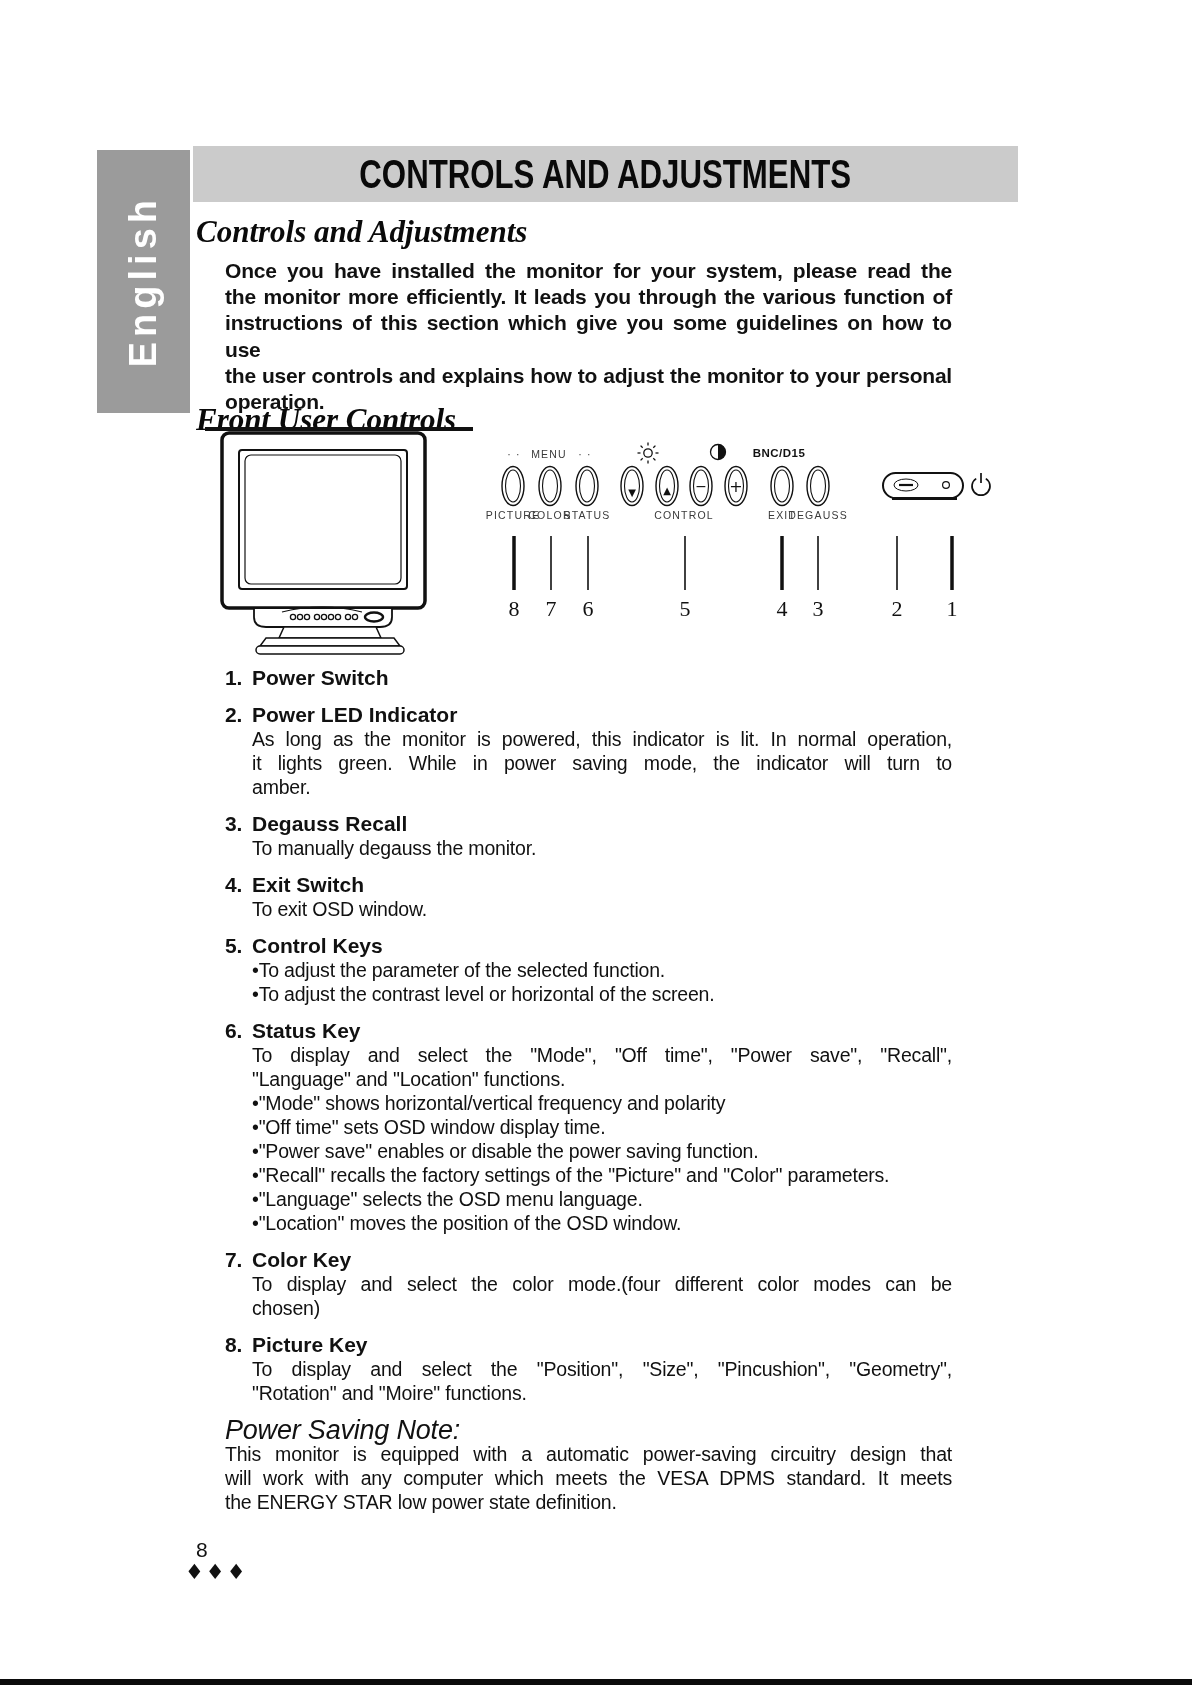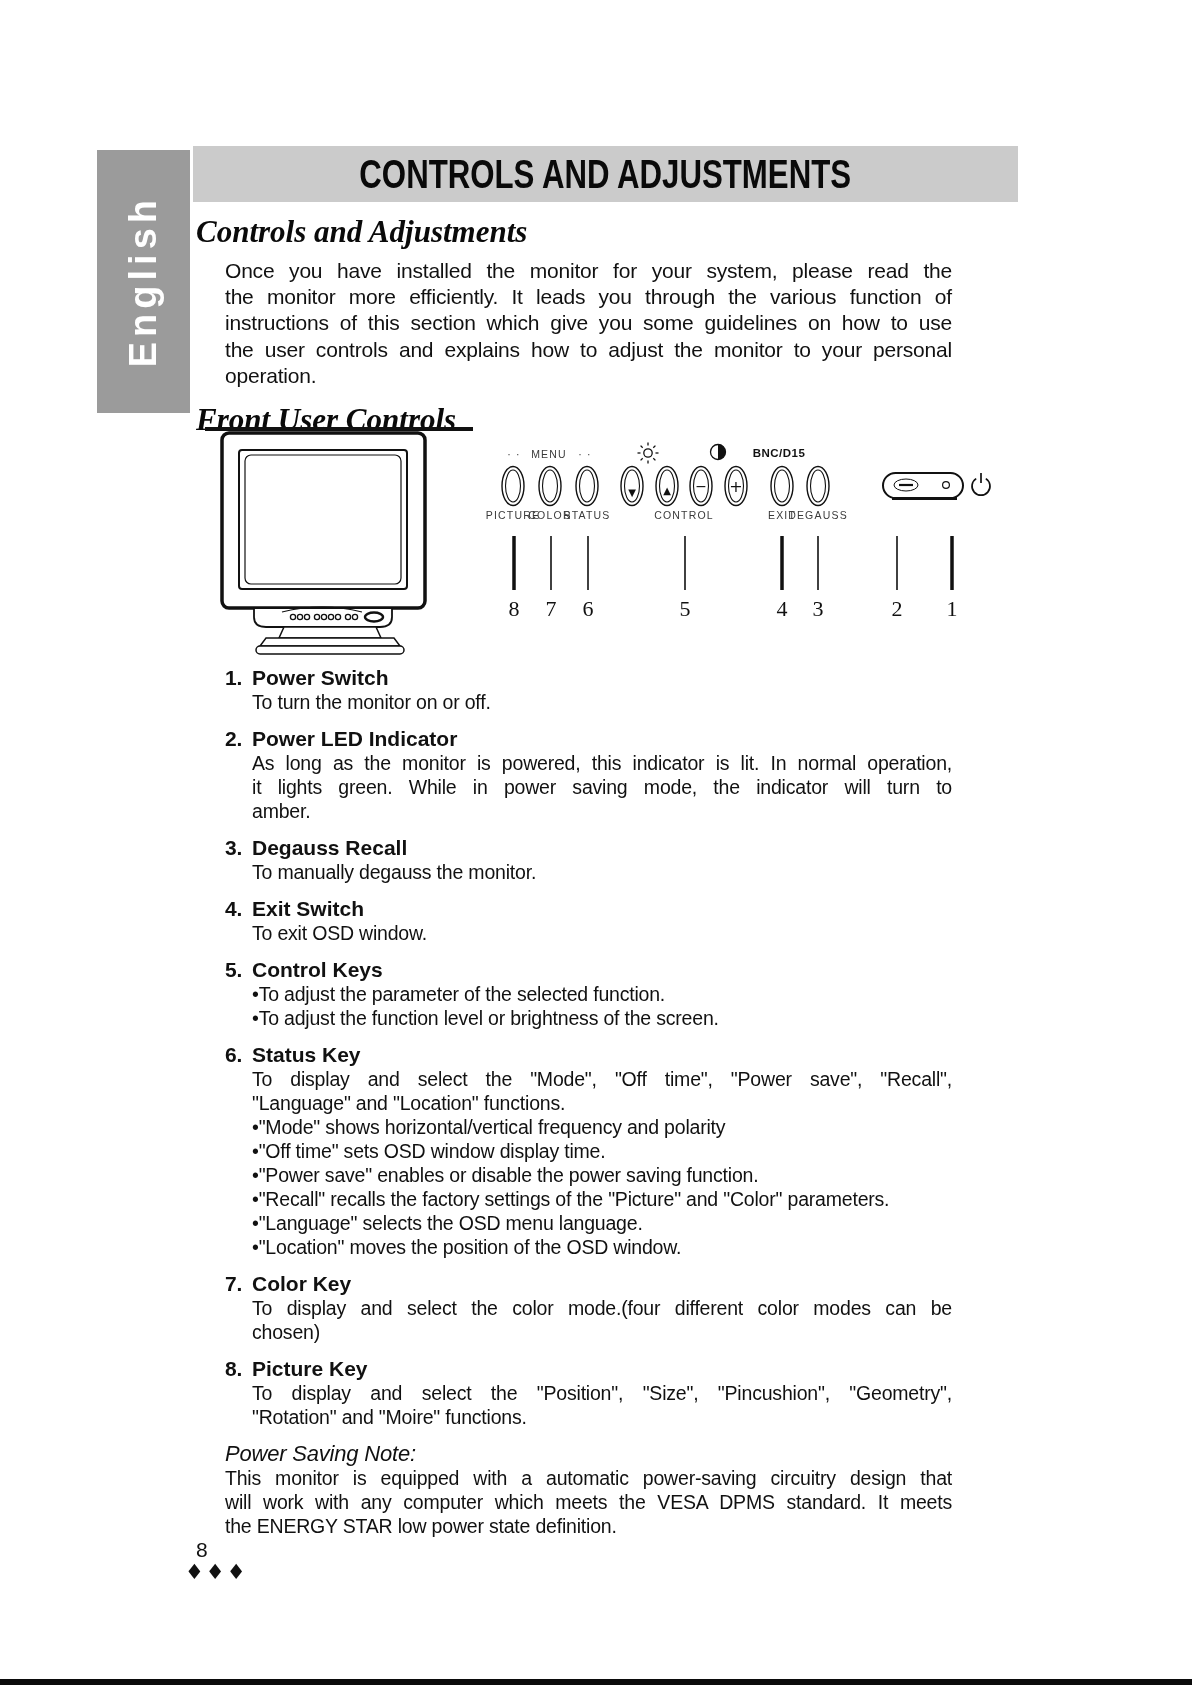--- a/index.html
+++ b/index.html
@@ -23,7 +23,7 @@
   #h-figure{top:402px;text-align:right;}
 
   .intro{position:absolute;left:225px;top:258px;width:727px;
-    font-size:21px;line-height:26.2px;letter-spacing:-.2px;}
+    font-size:21px;line-height:26.2px;letter-spacing:-.2px;font-weight:bold;}
   .line{min-height:1em;}
   .line.j{text-align:justify;text-align-last:justify;}
 

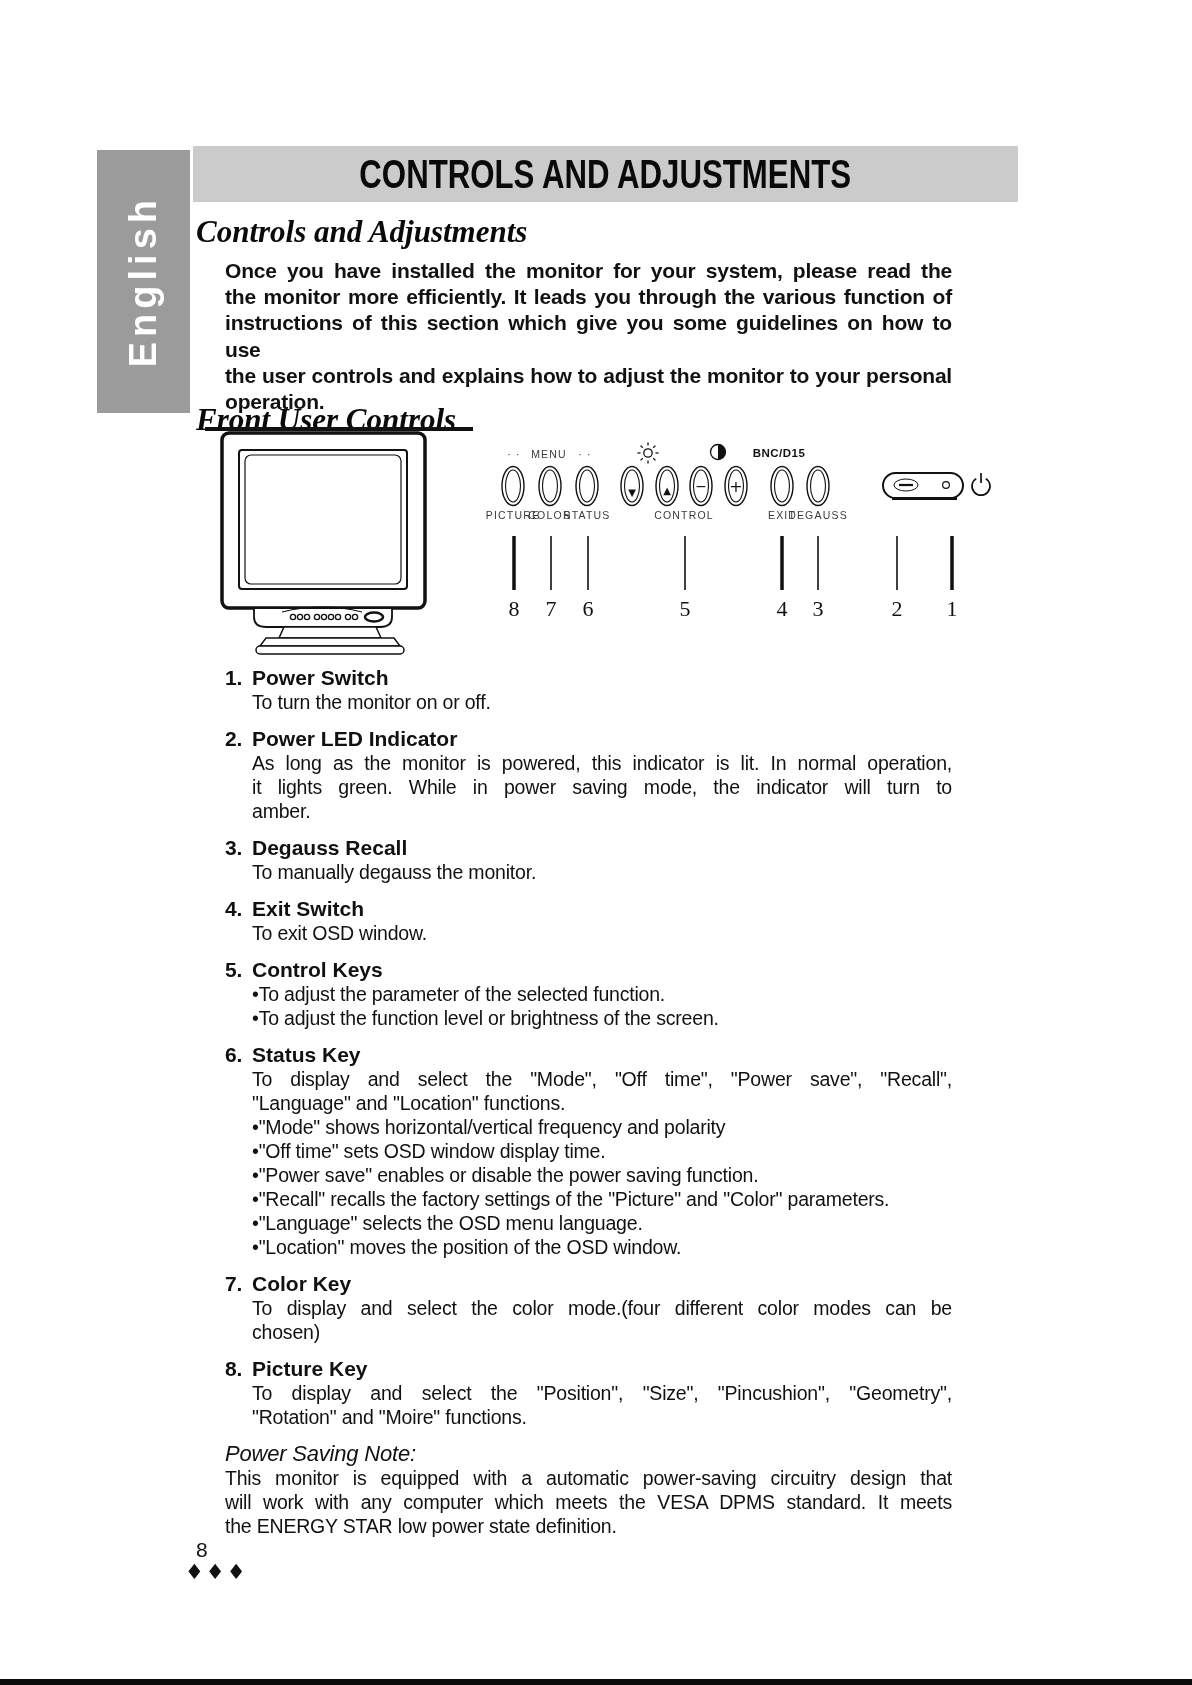--- a/index.html
+++ b/index.html
@@ -217,7 +217,6 @@
     <div class="num">1.</div>
     <div class="content">
       <div class="title">Power Switch</div>
-    <div class="line">To turn the monitor on or off.</div>
         </div>
   </div>
 

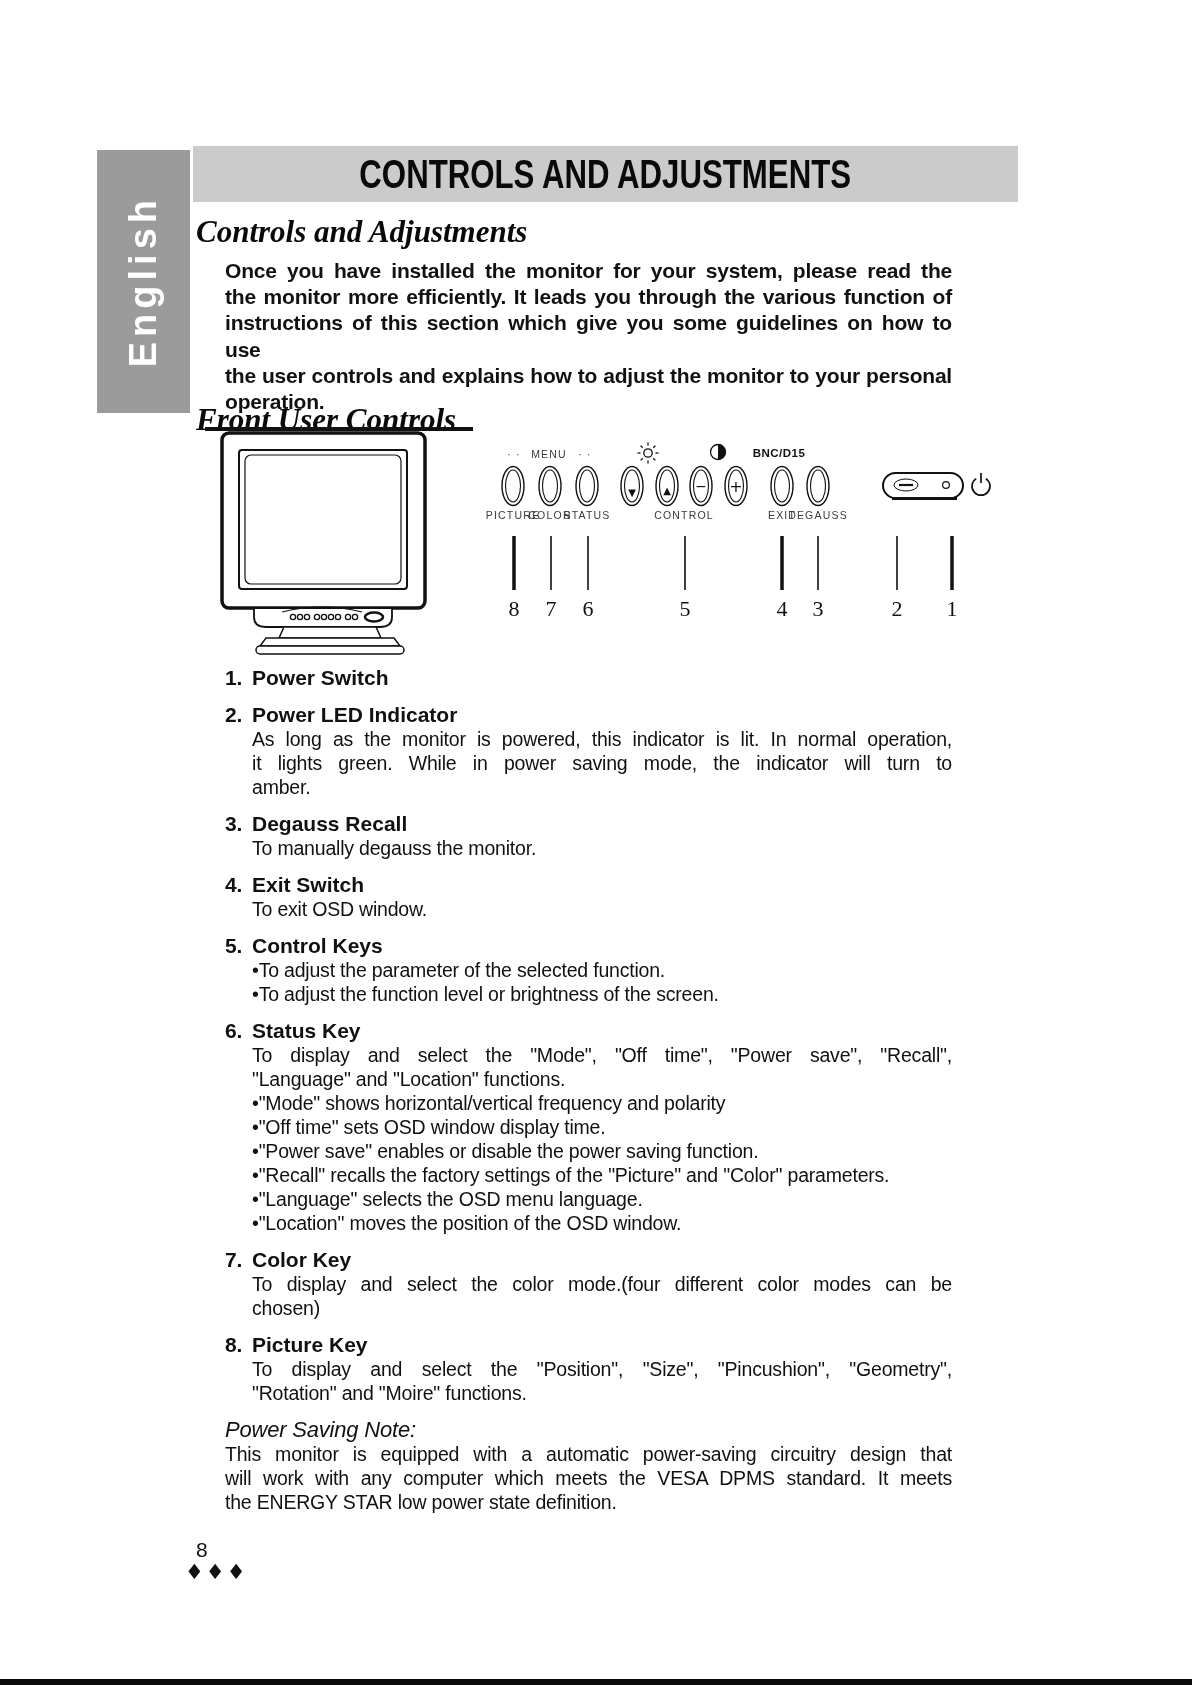--- a/index.html
+++ b/index.html
@@ -251,7 +251,7 @@
     <div class="content">
       <div class="title">Control Keys</div>
     <div class="line">•To adjust the parameter of the selected function.</div>
-          <div class="line">•To adjust the function level or brightness of the screen.</div>
+          <div class="line">•To adjust the contrast level or horizontal of the screen.</div>
         </div>
   </div>
 

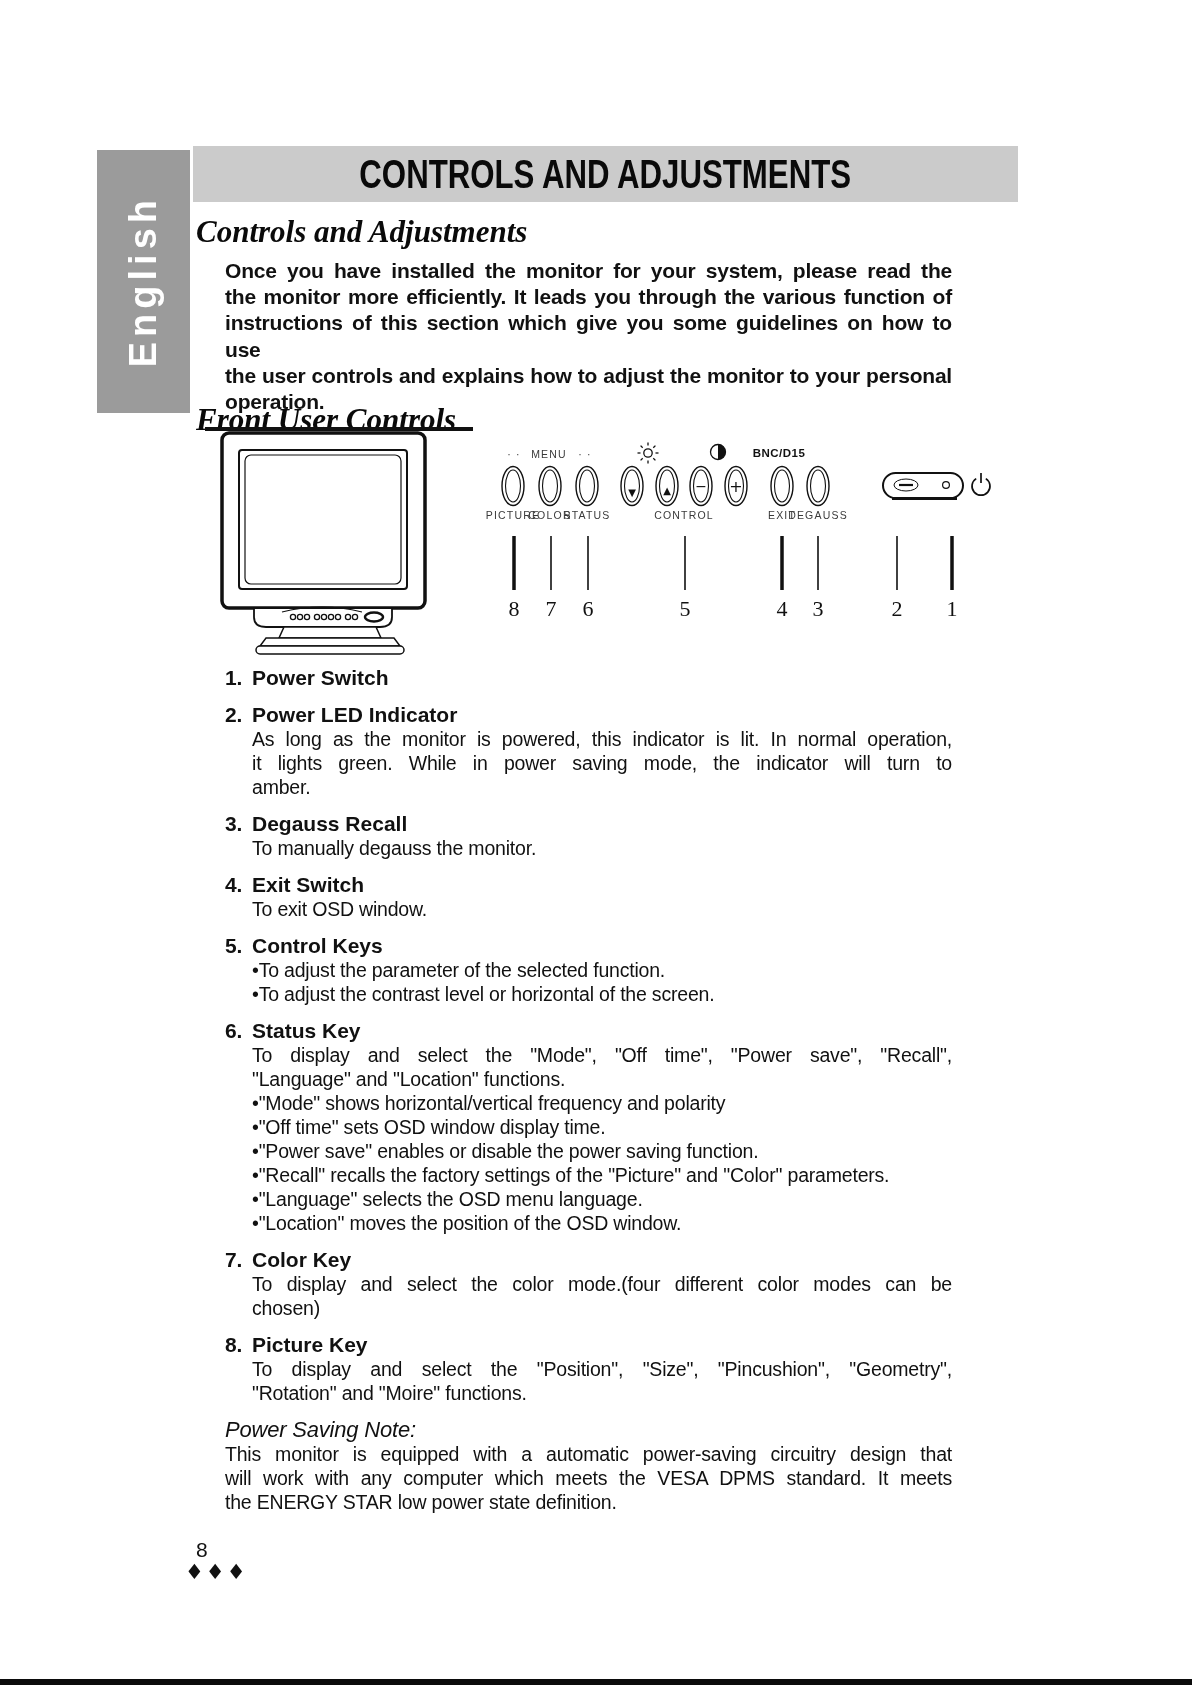--- a/index.html
+++ b/index.html
@@ -43,7 +43,7 @@
   .item .title{font-weight:bold;font-size:21px;line-height:24px;letter-spacing:0;}
 
   .note{margin-top:13px;}
-  .note-title{font-style:italic;font-size:22px;line-height:24px;}
+  .note-title{font-style:italic;font-size:27px;line-height:24px;}
 
   .pagenum{position:absolute;left:196px;top:1538px;font-size:21px;}
   .diamonds{position:absolute;left:185px;top:1560px;font-size:21px;letter-spacing:2px;

